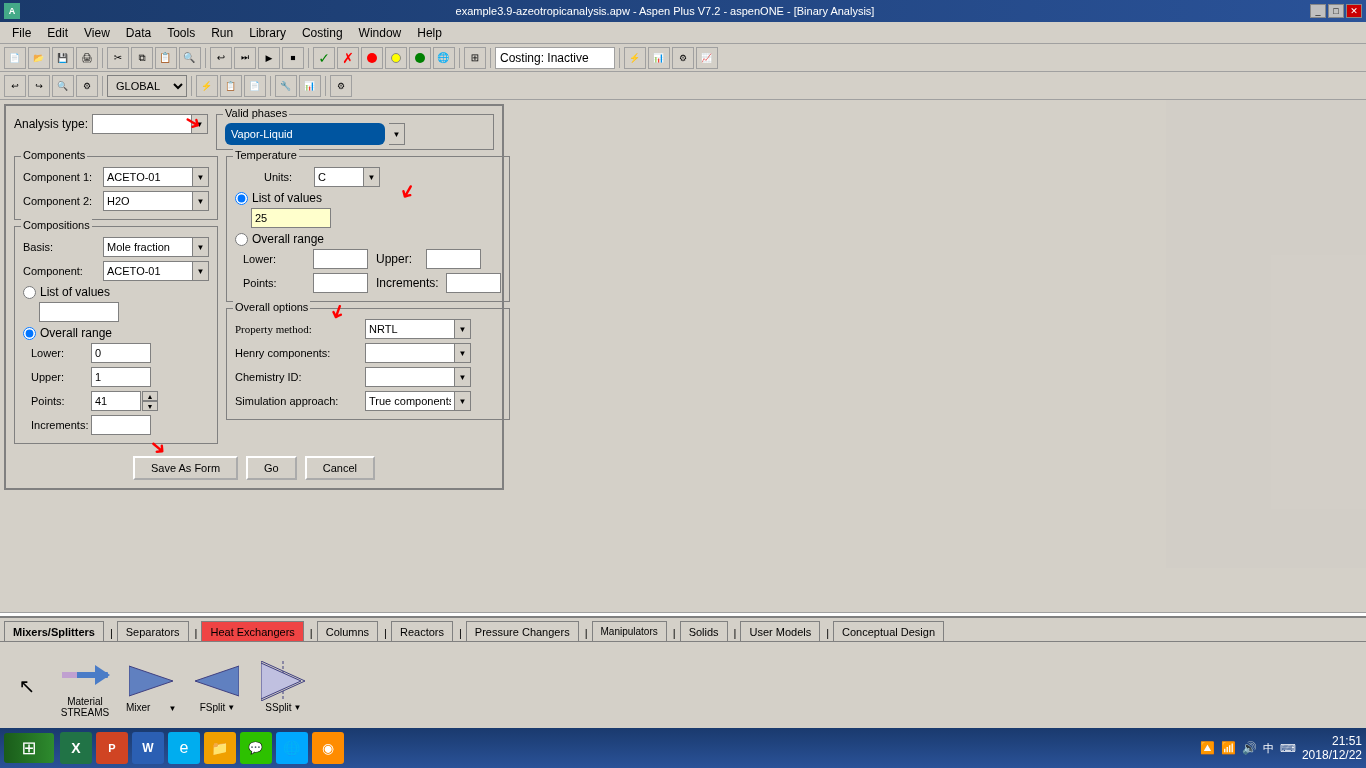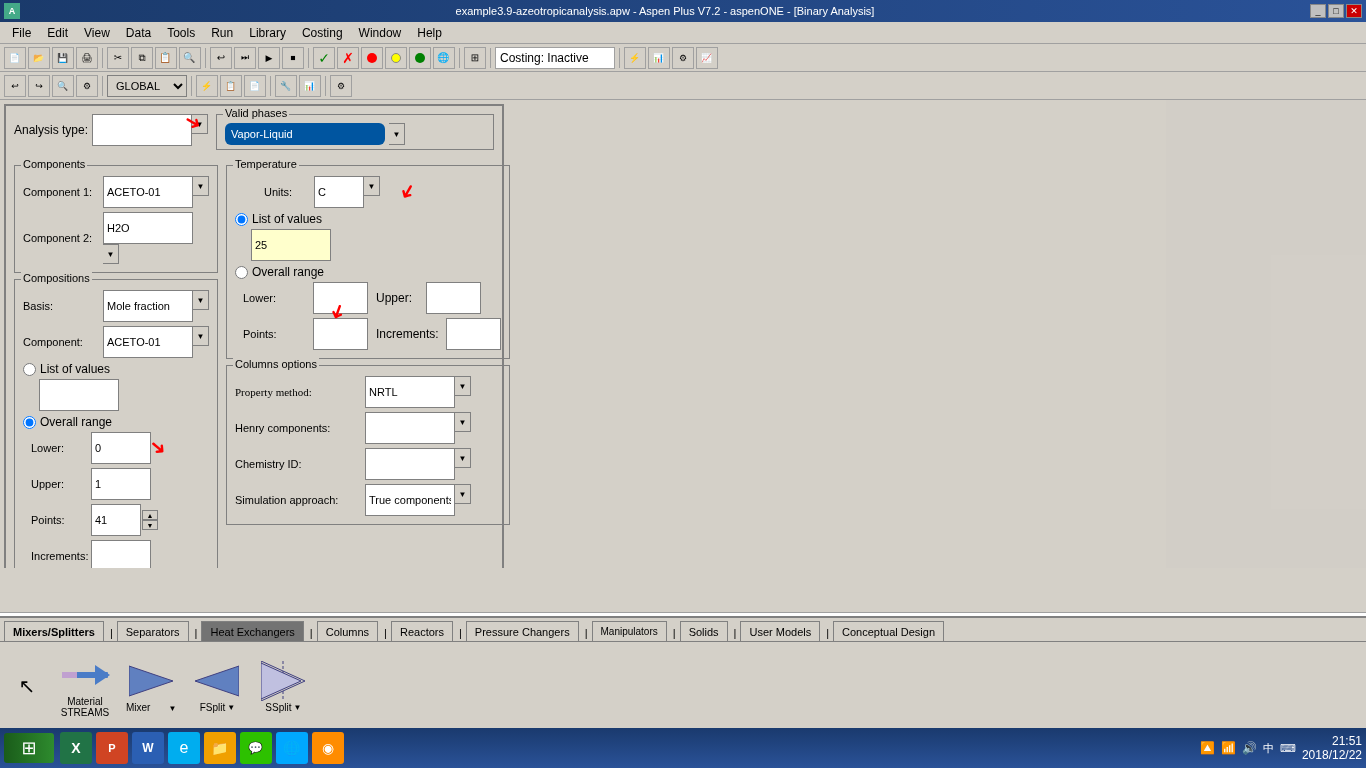--- a/index.html
+++ b/index.html
@@ -335,7 +335,7 @@
         </div>
       </div>
 
-      <div class="field-group" style="flex:1; margin-bottom:9px;">
+      <div class="field-group" style="flex:1; margin-bottom:0;">
         <span class="field-group-label">Valid phases</span>
         <div style="display:flex; align-items:center; gap:4px; padding-top:4px;">
           <div class="phases-highlight">Vapor-Liquid</div>

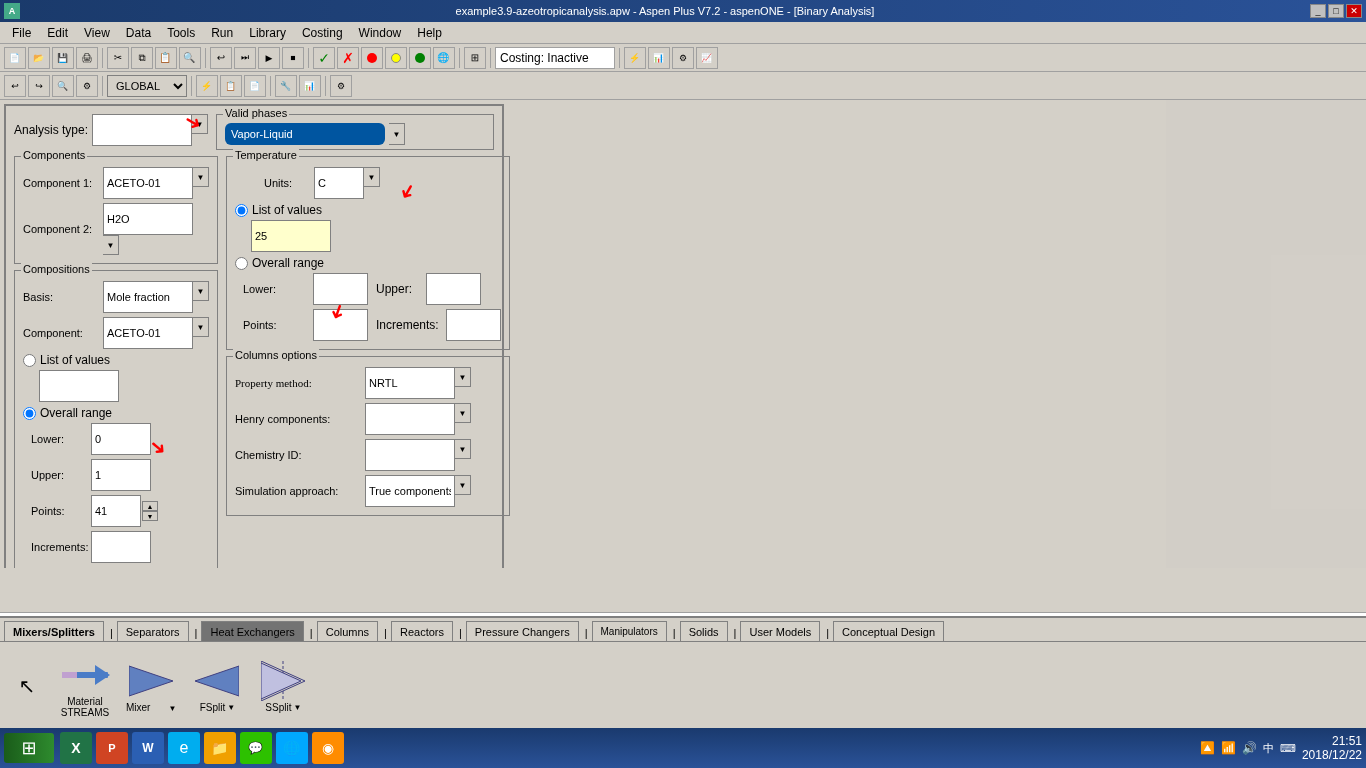--- a/index.html
+++ b/index.html
@@ -117,7 +117,7 @@
     .form-input {
       border: 1px solid #808080;
       background: white;
-      height: 32px;
+      height: 20px;
       padding: 1px 3px;
       font-size: 11px;
     }

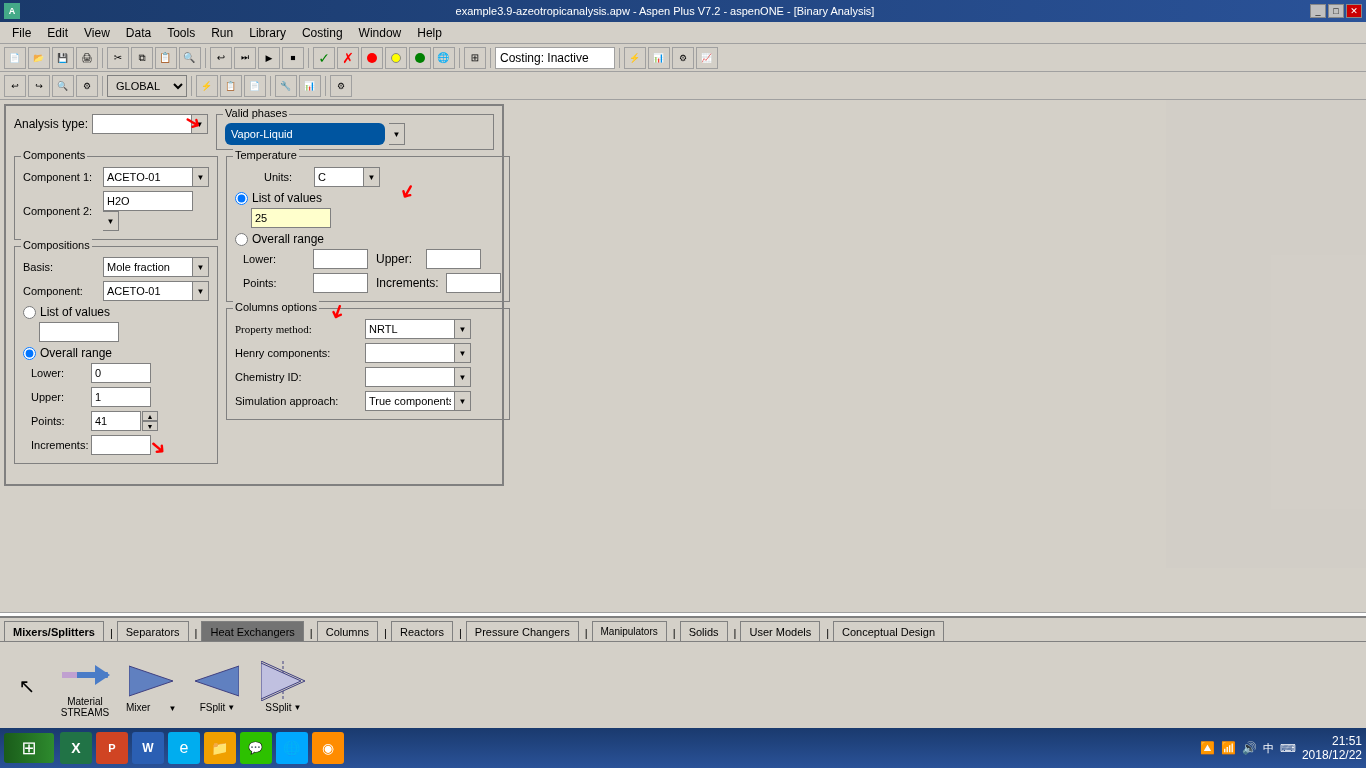--- a/index.html
+++ b/index.html
@@ -359,7 +359,7 @@
           </div>
           <div class="form-row">
             <label class="form-label">Component 2:</label>
-            <div style="display:flex;flex-direction:column;">
+            <div style="display:flex;">
               <input type="text" class="form-input" style="width: 90px;" value="H2O">
               <div class="combo-btn">▼</div>
             </div>

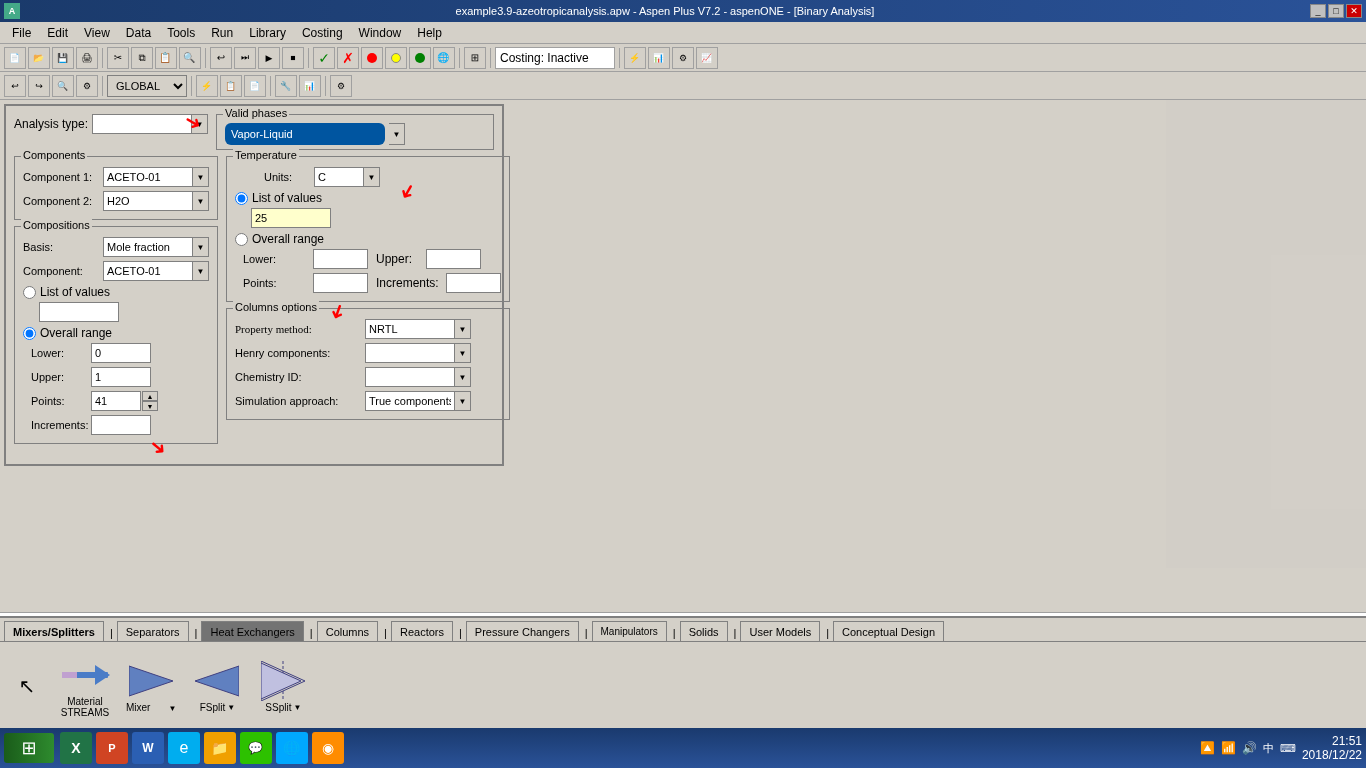--- a/index.html
+++ b/index.html
@@ -461,7 +461,7 @@
         </div>
 
         <div class="field-group">
-          <span class="field-group-label">Columns options</span>
+          <span class="field-group-label">Overall options</span>
           <div class="form-row" style="padding-top:6px;">
             <label class="form-label" style="min-width:130px;font-family:Liberation Serif, serif;">Property method:</label>
             <div style="display:flex;">

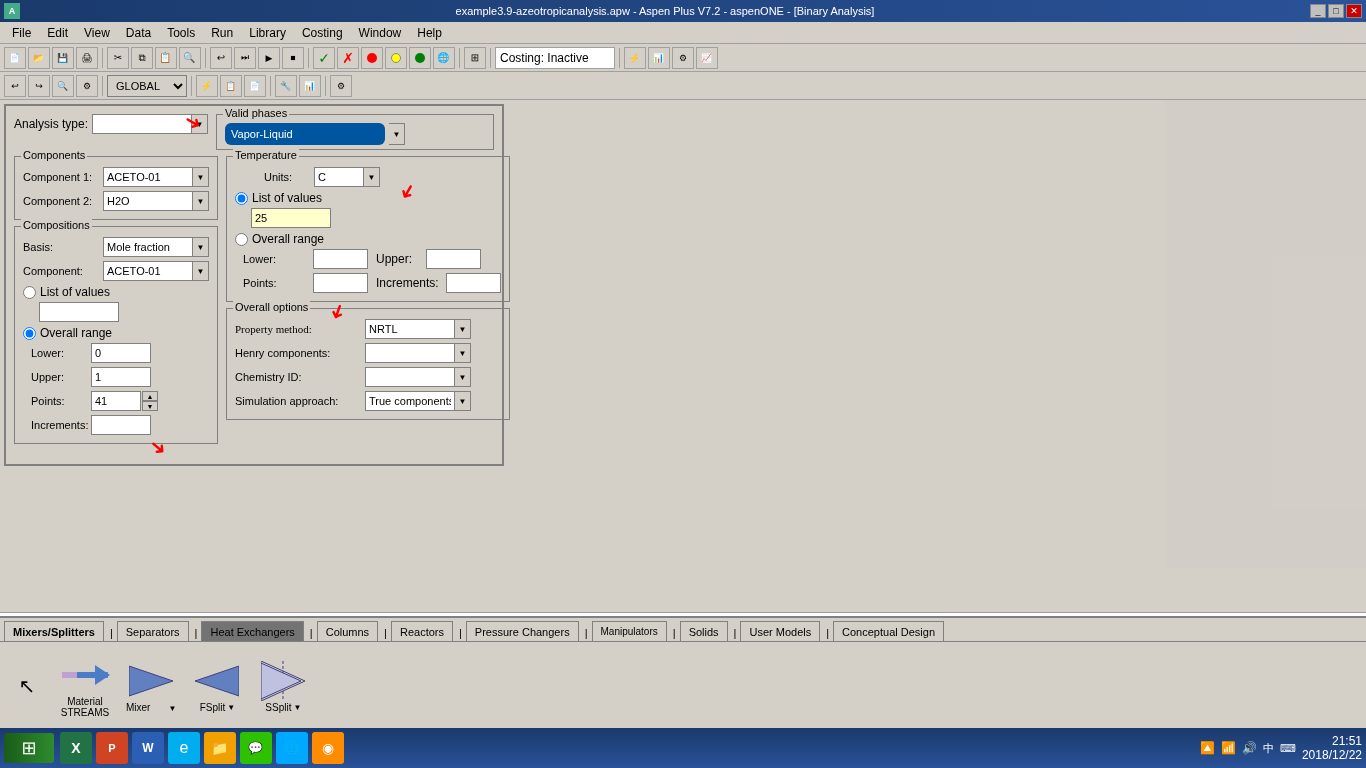--- a/index.html
+++ b/index.html
@@ -494,6 +494,11 @@
       </div>
     </div>
 
+    <div style="display:flex; gap:8px; justify-content:center; margin-top:6px;">
+      <button class="dlg-btn">Save As Form</button>
+      <button class="dlg-btn">Go</button>
+      <button class="dlg-btn">Cancel</button>
+    </div>
   </div>
 
   <div style="position:absolute;top:10px;left:185px;color:red;font-size:20px;transform:rotate(30deg);">➜</div>

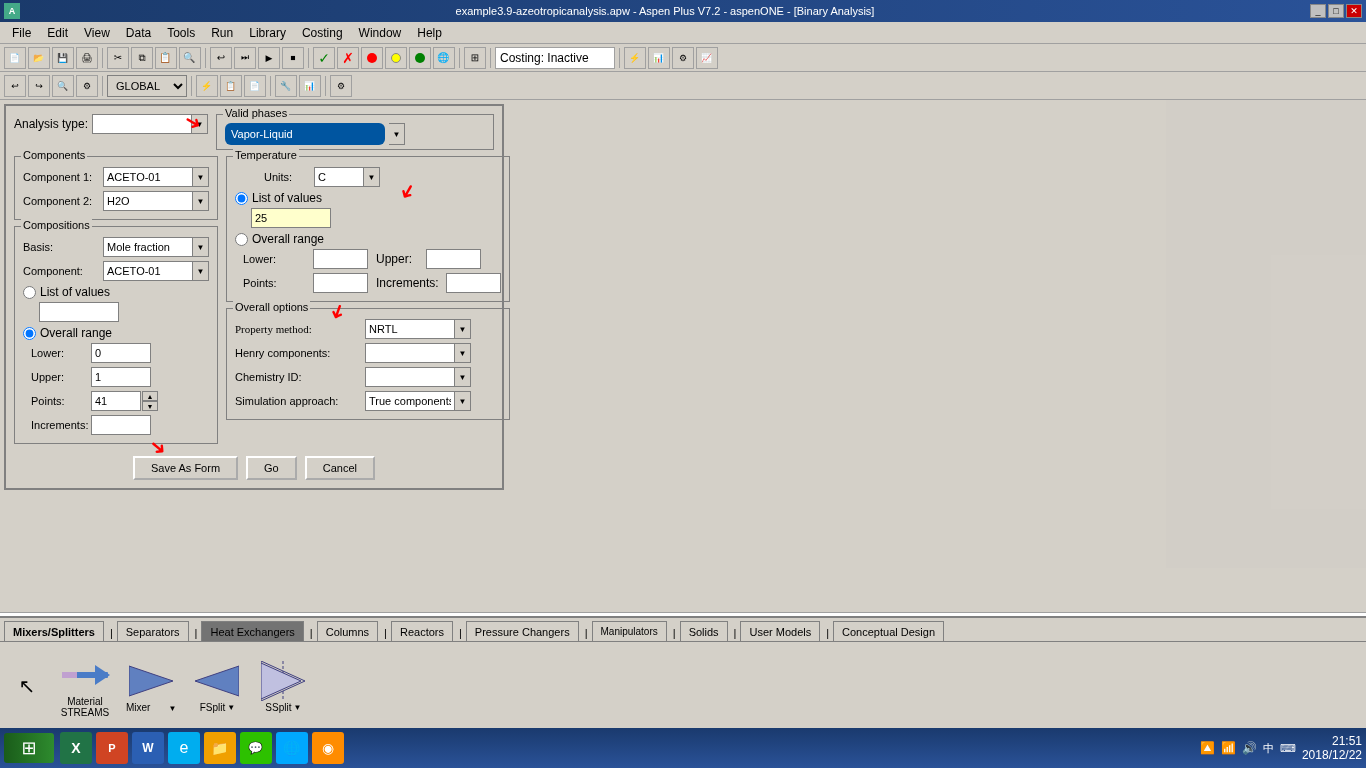--- a/index.html
+++ b/index.html
@@ -520,7 +520,7 @@
     <div style="font-size:11px;padding:2px 4px;color:#000;">|</div>
     <div class="palette-tab" style="font-size:11px;padding:2px 8px;border:1px solid #808080;border-bottom:none;background:#d4d0c8;cursor:pointer;height:20px;display:flex;align-items:center;">Separators</div>
     <div style="font-size:11px;padding:2px 4px;color:#000;">|</div>
-    <div class="palette-tab" style="font-size:11px;padding:2px 8px;border:1px solid #808080;border-bottom:none;background:#737373;cursor:pointer;height:20px;display:flex;align-items:center;">Heat Exchangers</div>
+    <div class="palette-tab" style="font-size:11px;padding:2px 8px;border:1px solid #808080;border-bottom:none;background:#ef4444;cursor:pointer;height:20px;display:flex;align-items:center;">Heat Exchangers</div>
     <div style="font-size:11px;padding:2px 4px;color:#000;">|</div>
     <div class="palette-tab" style="font-size:11px;padding:2px 8px;border:1px solid #808080;border-bottom:none;background:#d4d0c8;cursor:pointer;height:20px;display:flex;align-items:center;">Columns</div>
     <div style="font-size:11px;padding:2px 4px;color:#000;">|</div>

